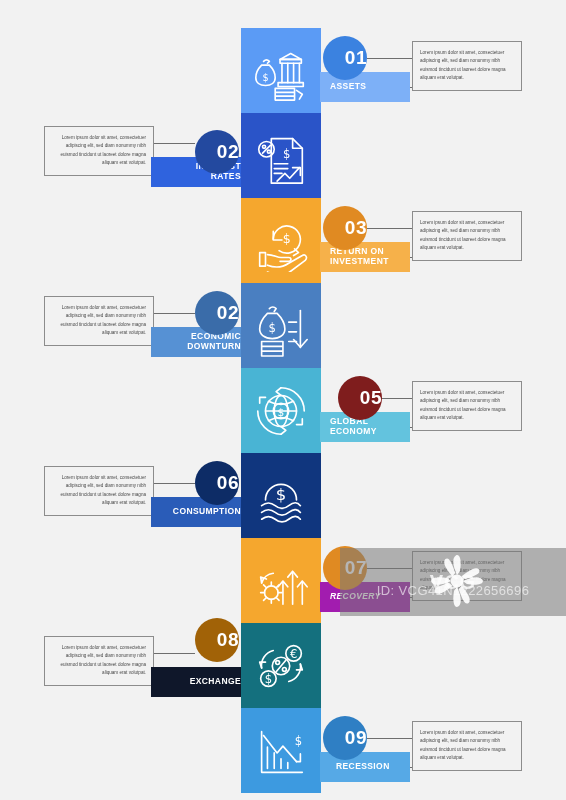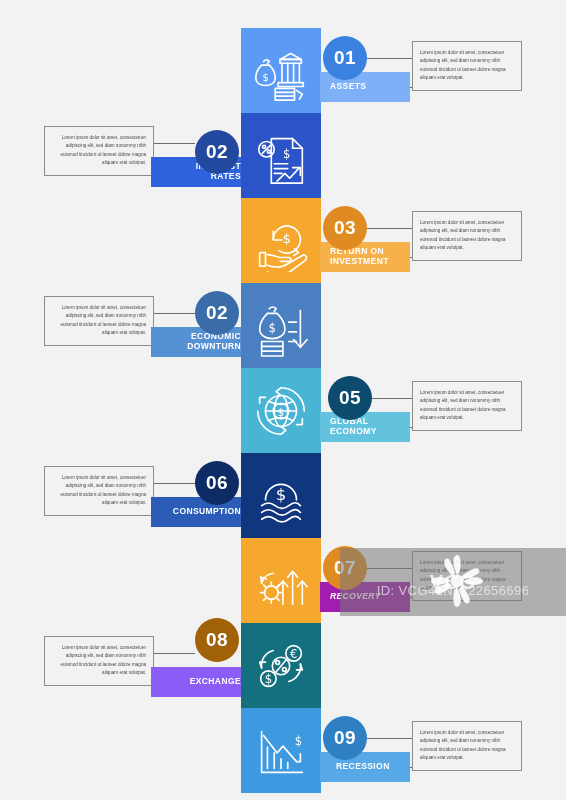--- a/index.html
+++ b/index.html
@@ -24,7 +24,7 @@
   .numcircle{
     position:absolute;
     width:44px;height:44px;border-radius:50%;
-    display:flex;align-items:center;justify-content:center;
+    display:flex;align-items:center;justify-content:flex-end;
     color:#ffffff;font-size:19px;font-weight:bold;letter-spacing:.5px;
     z-index:6;
   }

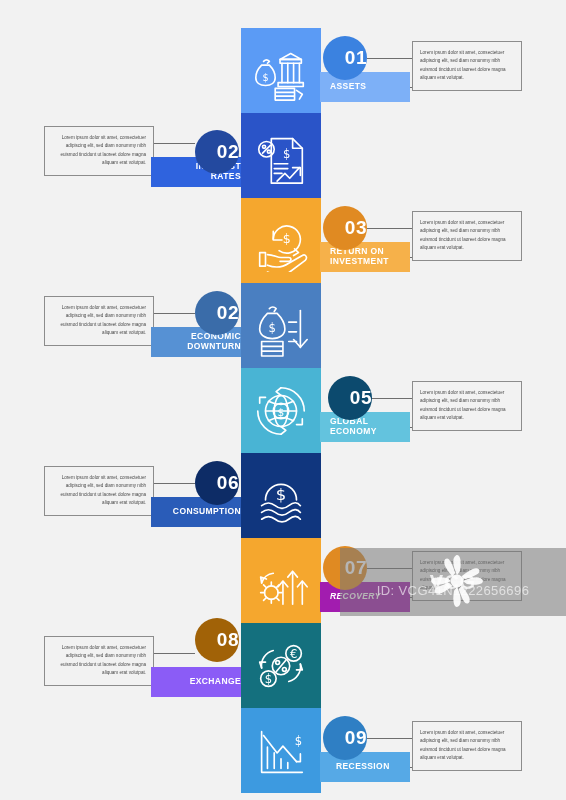--- a/index.html
+++ b/index.html
@@ -204,7 +204,7 @@
     <div class="labelbar right" style="top: 412px; background: rgb(99, 195, 222);">
       <span>GLOBAL<br>ECONOMY</span>
     </div>
-    <div class="numcircle" style="top: 376px; left: 328px; background: #0c4a6e;">
+    <div class="numcircle" style="top: 376px; left: 338px; background: #7f1d1d;">
       <span>05</span>
     </div>
     <div class="descbox right" style="top: 381px;"><span>Lorem ipsum dolor sit amet, consectetuer adipiscing elit, sed diam nonummy nibh euismod tincidunt ut laoreet dolore magna aliquam erat volutpat.</span></div>

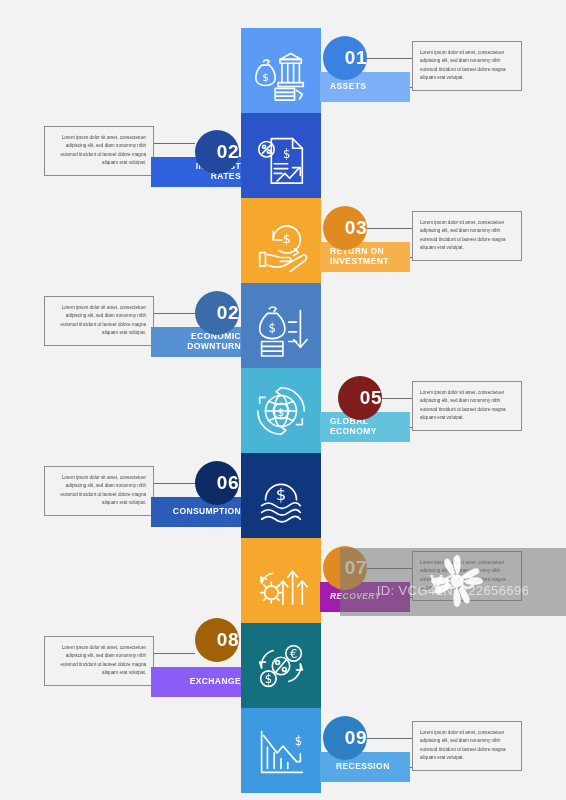--- a/index.html
+++ b/index.html
@@ -276,7 +276,7 @@
     </g>
       </svg>
     </div>
-    <div class="labelbar left" style="top: 667px; background: #8b5cf6;">
+    <div class="labelbar left" style="top: 667px; background: #0f172a;">
       <span>EXCHANGE</span>
     </div>
     <div class="numcircle" style="top: 618px; left: 195px; background: #a16207;">

